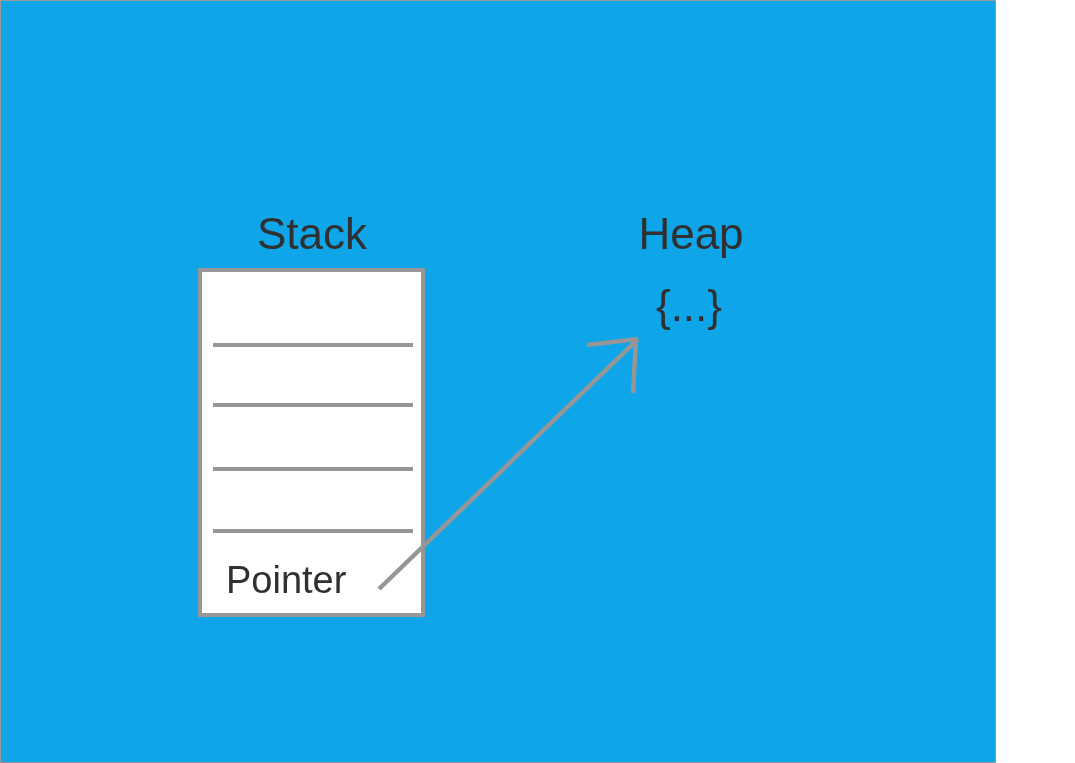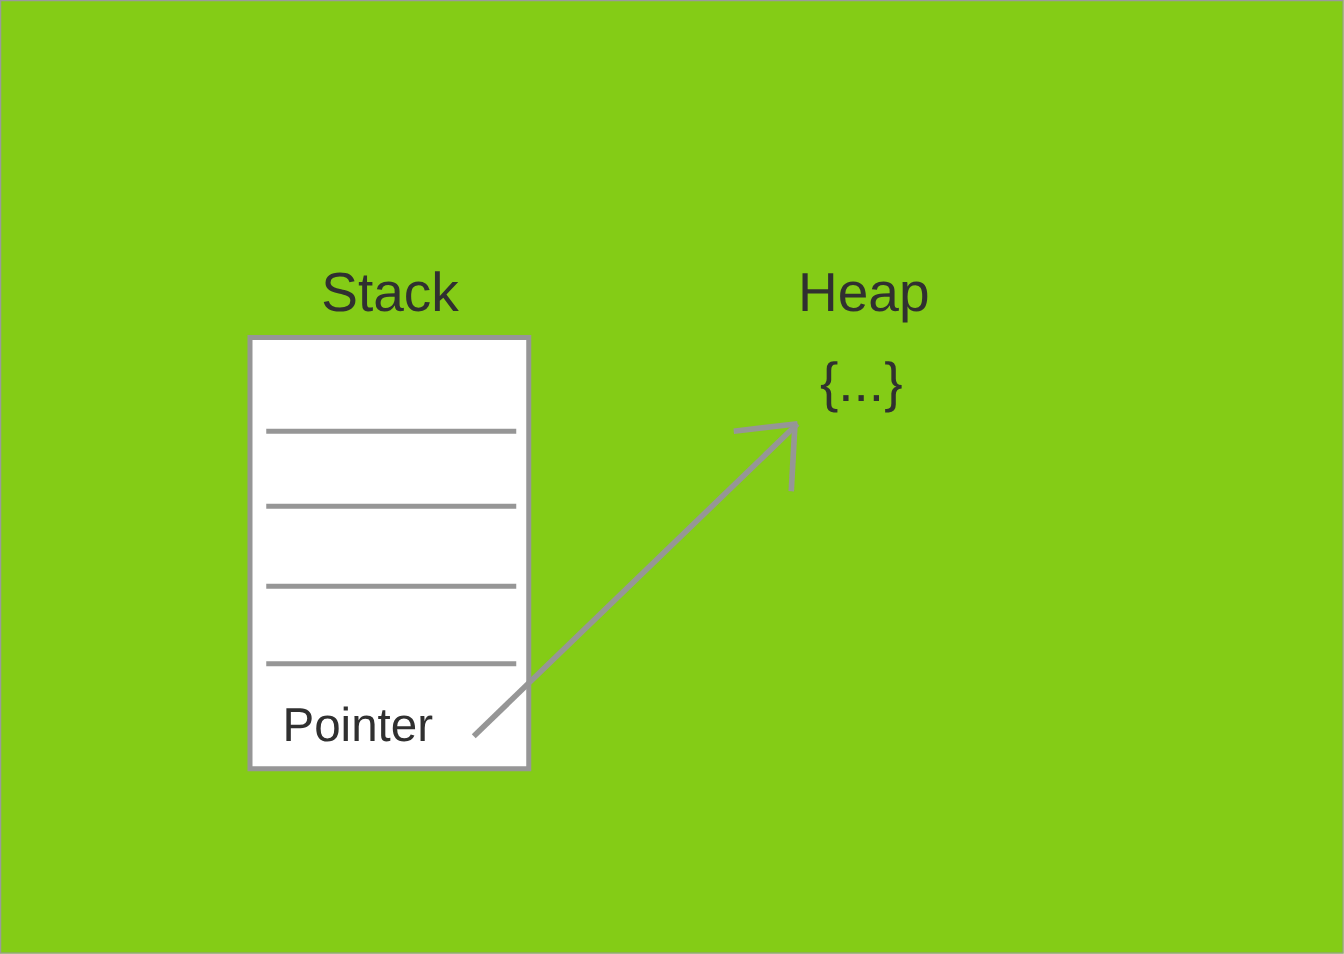--- a/index.html
+++ b/index.html
@@ -14,9 +14,9 @@
   }
   #canvas {
     position: relative;
-    width: 1075px;
+    width: 996px;
     height: 763px;
-    background: #84cc16;
+    background: #0ea5e9;
     box-sizing: border-box;
     border: 1px solid #9a9a9a;
     overflow: hidden;

